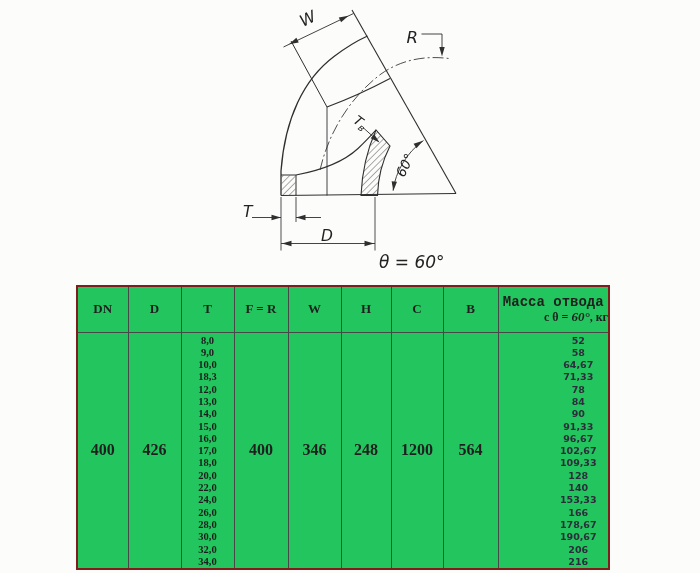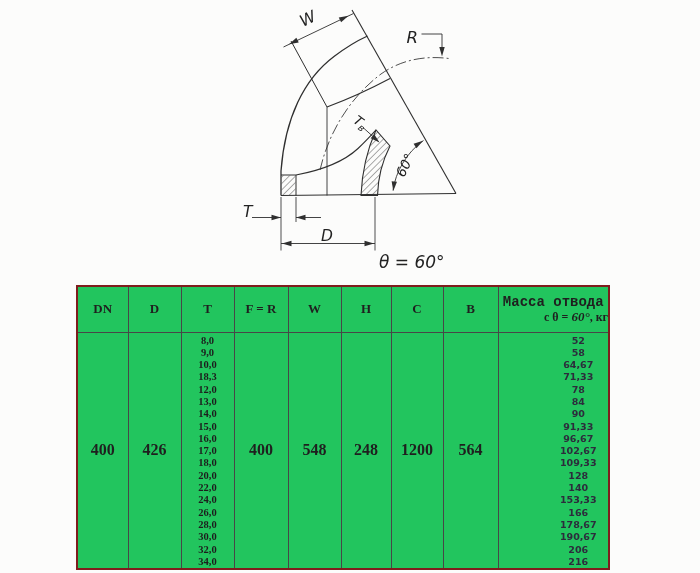--- a/index.html
+++ b/index.html
@@ -168,7 +168,7 @@
             </div>
         </td>
         <td class="fx">400</td>
-        <td class="fx">548</td>
+        <td class="fx">346</td>
         <td class="fx">248</td>
         <td class="fx">1200</td>
         <td class="fx">564</td>

